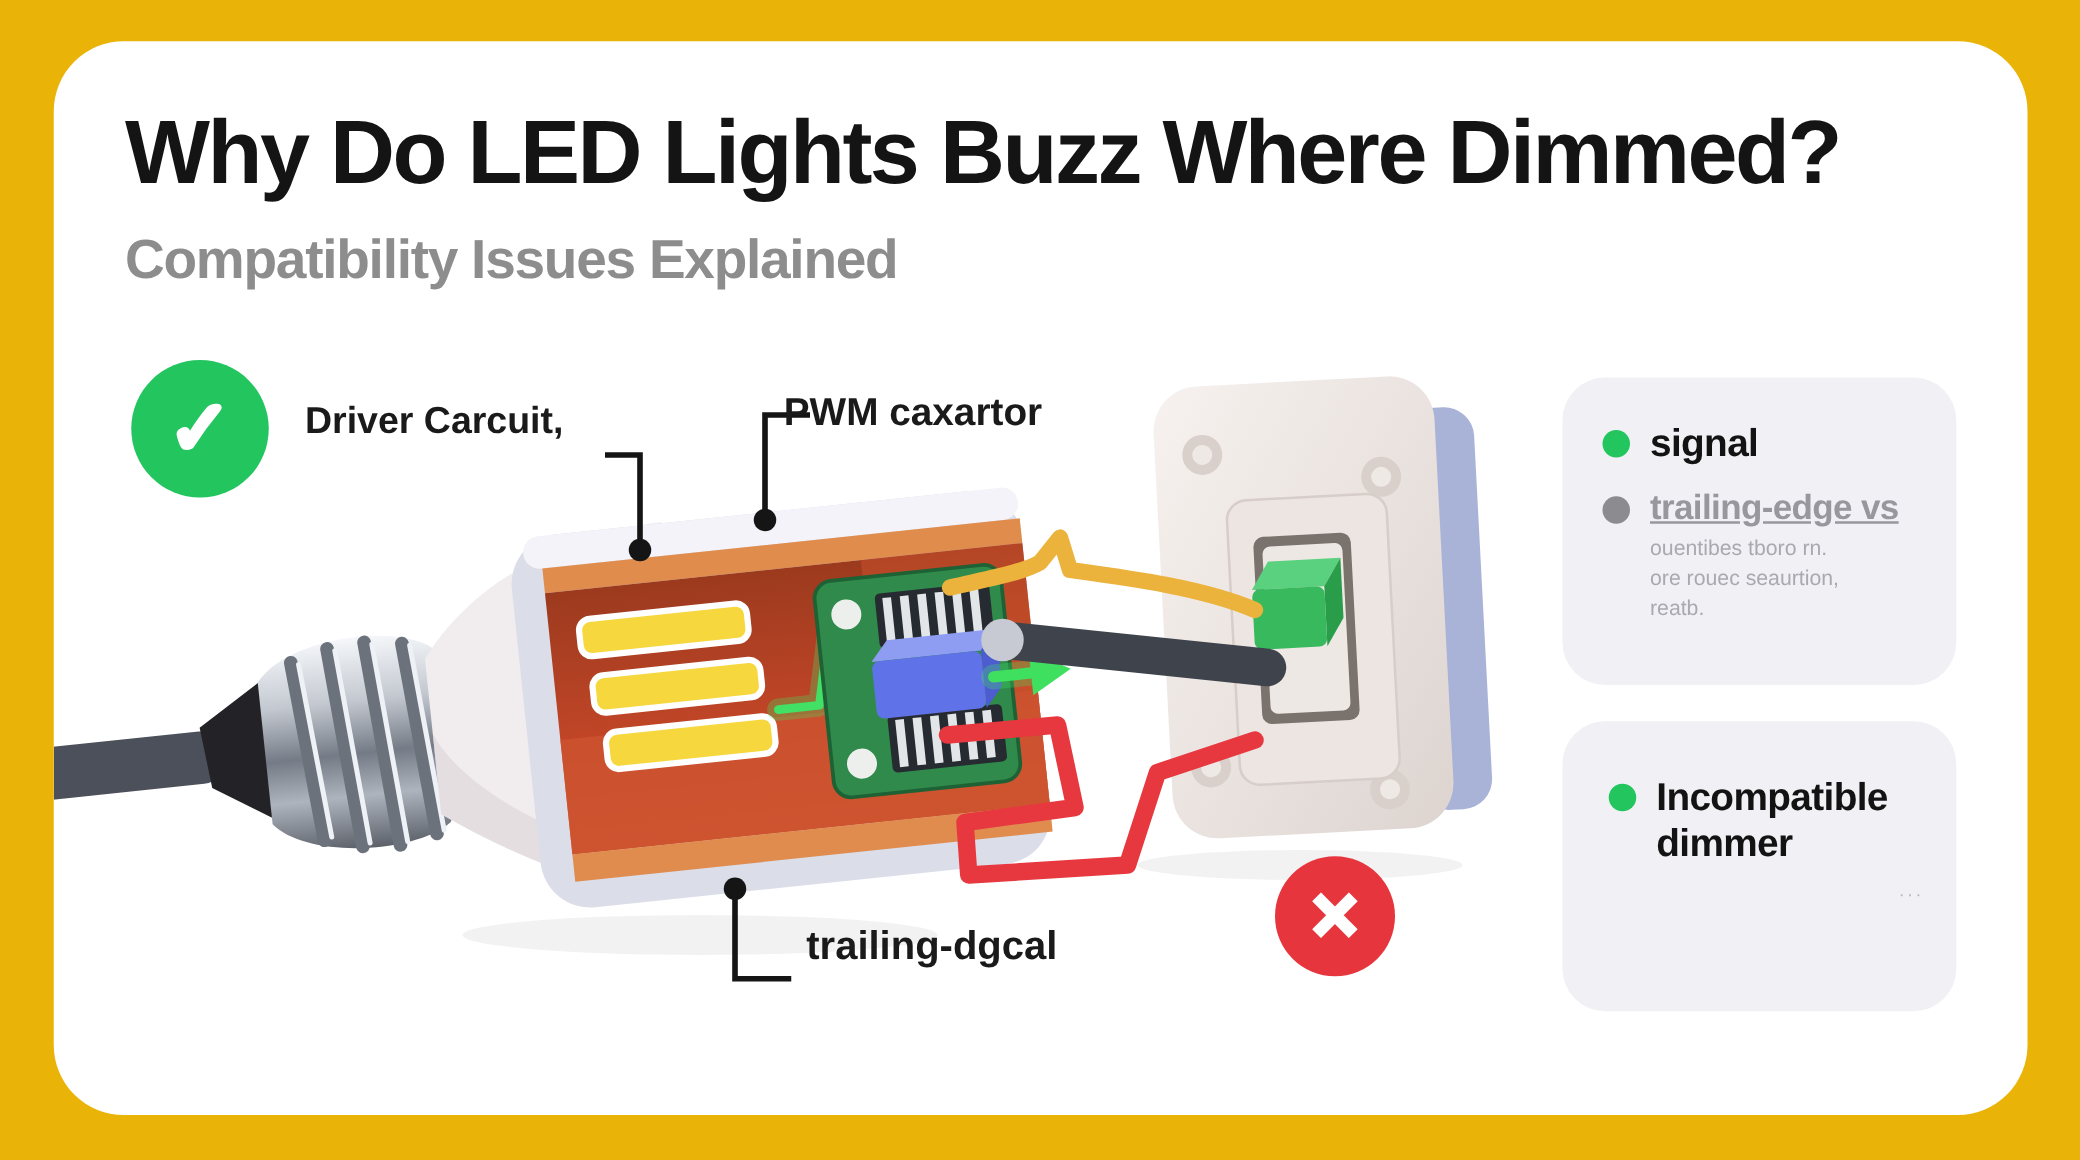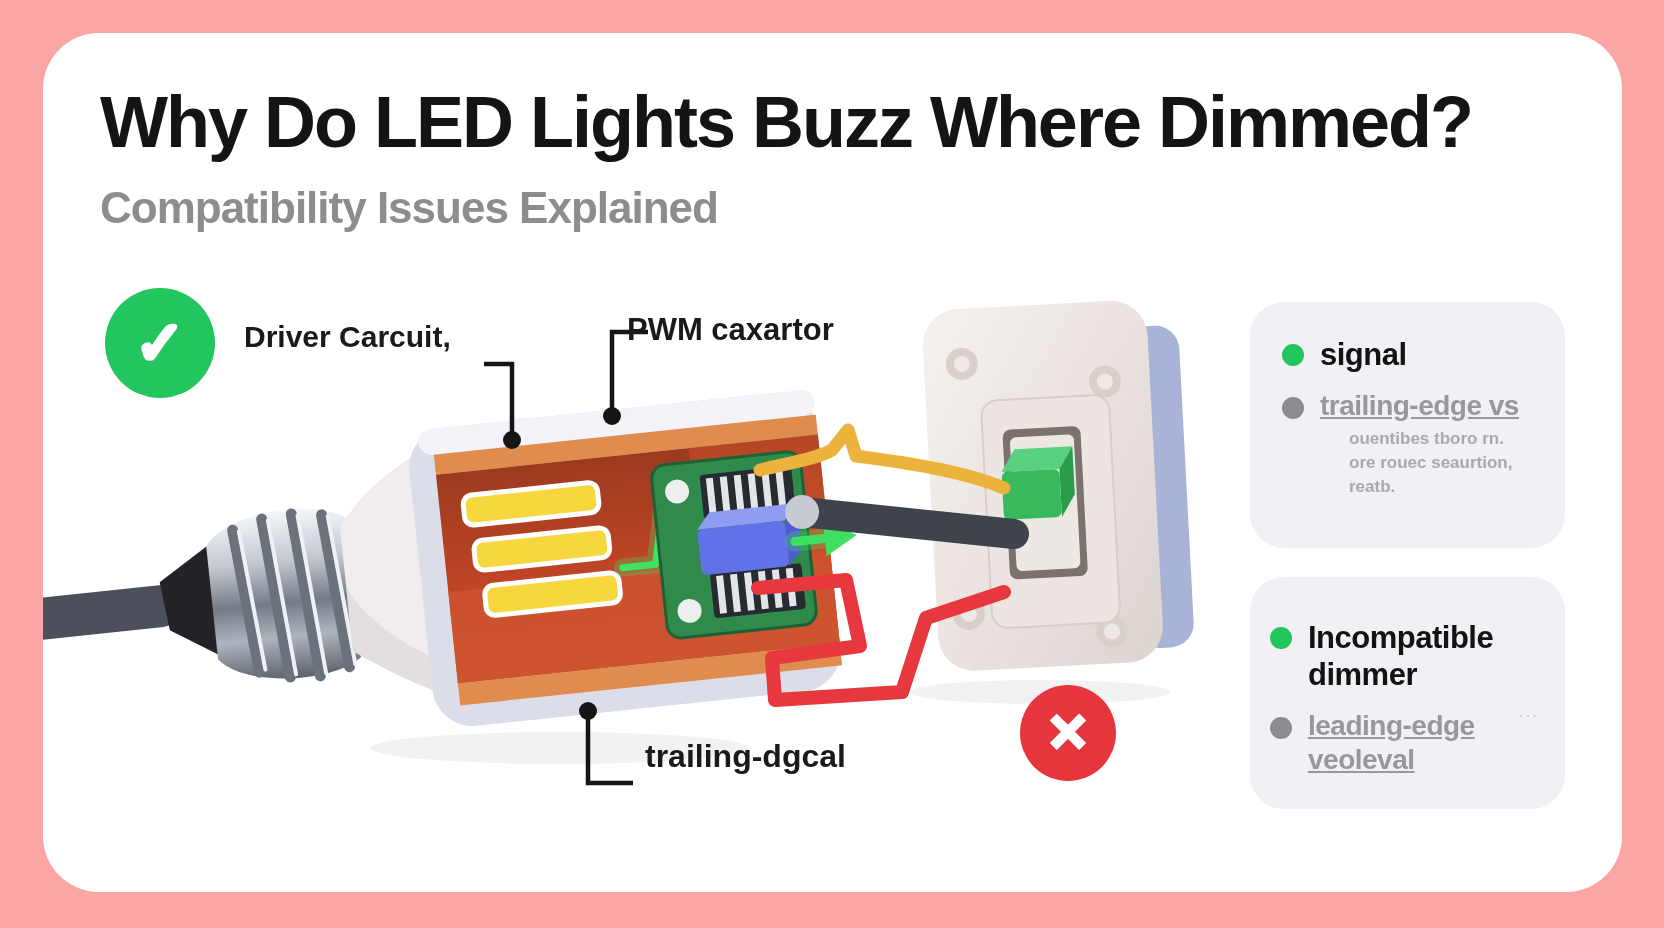--- a/index.html
+++ b/index.html
@@ -3,7 +3,7 @@
 <meta charset="utf-8">
 <style>
   html,body{margin:0;padding:0;background:#2a2a2c;}
-  .frame{position:relative;width:1664px;height:928px;background:#fca5a5;overflow:hidden;
+  .frame{position:relative;width:1664px;height:928px;background:#eab308;overflow:hidden;
          font-family:"Liberation Sans","DejaVu Sans",sans-serif;}
   .card{position:absolute;left:43px;top:33px;width:1579px;height:859px;background:#ffffff;
         border-radius:56px;overflow:hidden;}

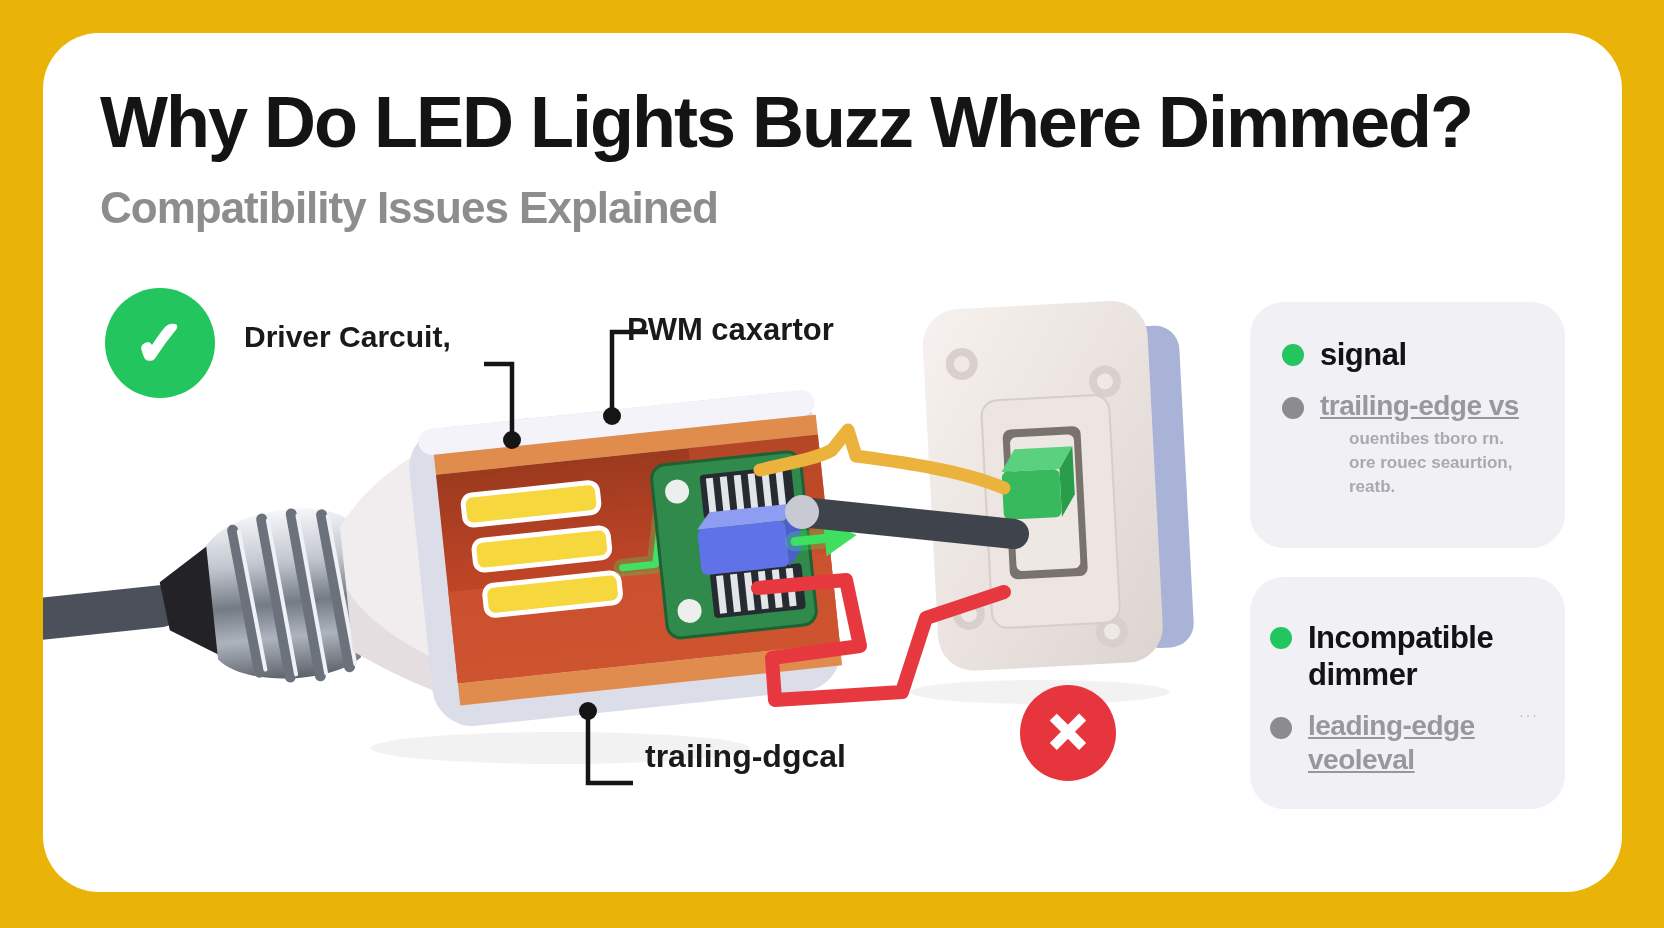--- a/index.html
+++ b/index.html
@@ -36,7 +36,7 @@
   .dot.gray{background:#8b8b90;}
   .ptitle{font-size:31px;font-weight:700;color:#131313;line-height:37px;letter-spacing:-0.5px;}
   .psub{font-size:28px;font-weight:600;color:#97979d;line-height:34px;letter-spacing:-0.5px;text-decoration:underline;}
-  .psmall{font-size:17px;font-weight:700;color:#a9a9af;line-height:24px;margin-top:4px;margin-left:29px;}
+  .psmall{font-size:17px;font-weight:400;color:#a9a9af;line-height:24px;margin-top:4px;}
   .notedots{position:absolute;right:26px;top:130px;font-size:14px;color:#b5b5ba;letter-spacing:2px;}
 </style>
 </head>

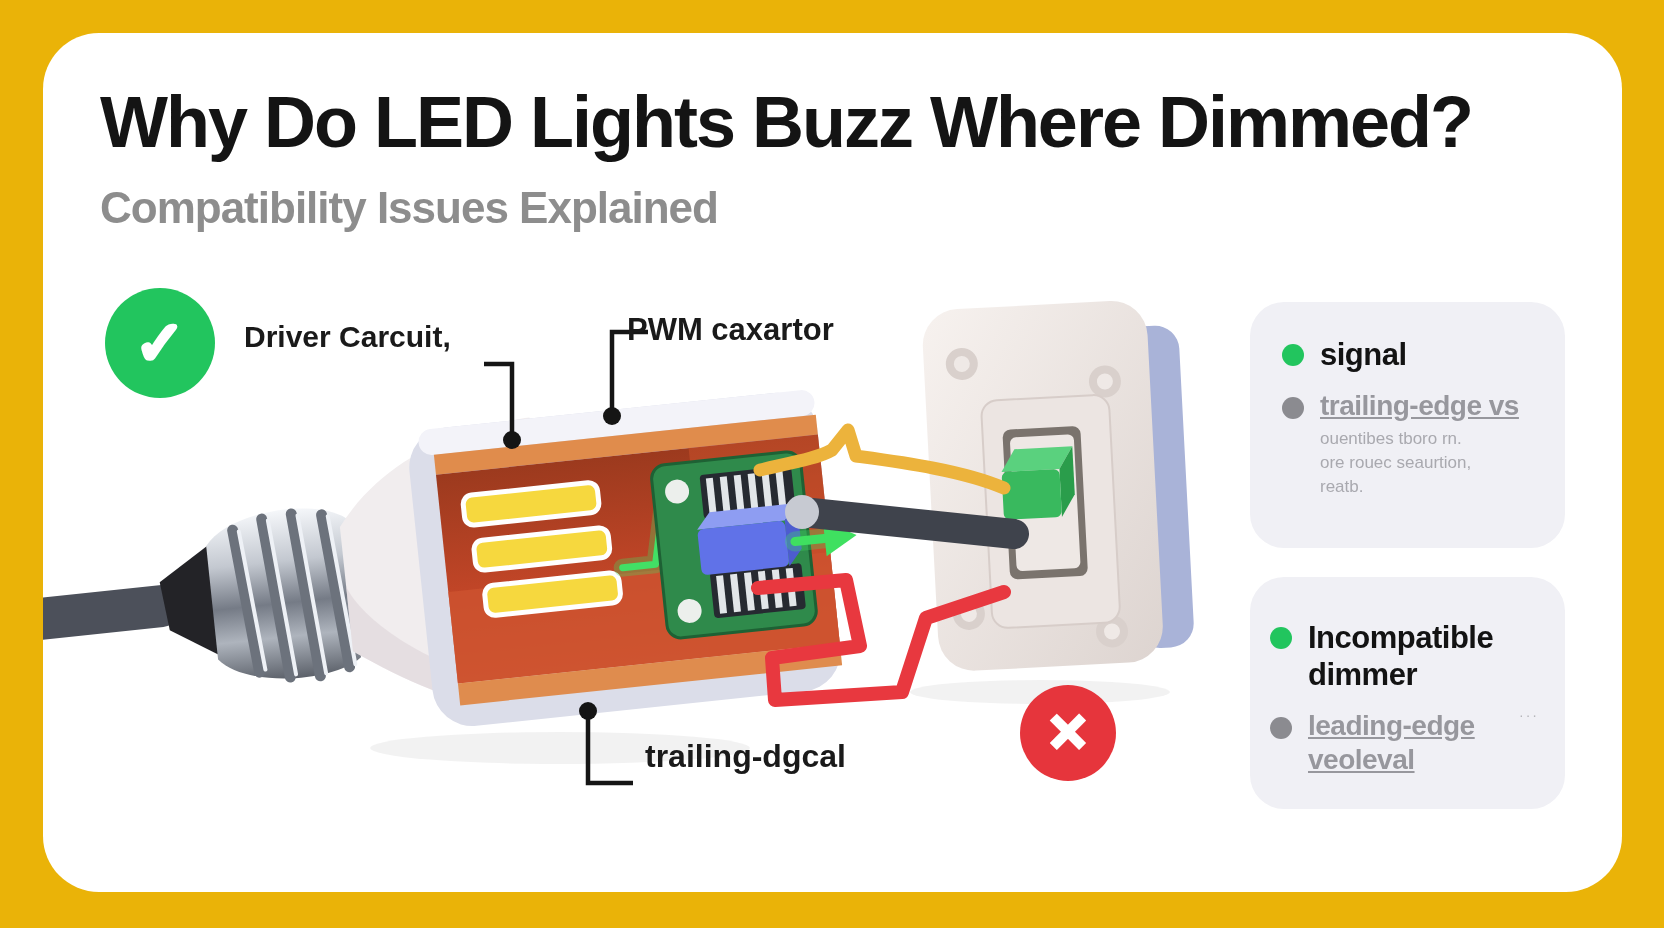--- a/index.html
+++ b/index.html
@@ -29,7 +29,7 @@
   .panel{position:absolute;left:1207px;width:315px;background:#f0f0f5;border-radius:34px;
          box-sizing:border-box;}
   .p1{top:269px;height:246px;padding:34px 24px 0 32px;}
-  .p2{top:544px;height:232px;padding:42px 24px 0 20px;}
+  .p2{top:544px;height:232px;padding:42px 24px 0 37px;}
   .row{display:flex;gap:16px;align-items:flex-start;margin-bottom:16px;}
   .dot{width:22px;height:22px;border-radius:50%;flex:0 0 22px;margin-top:8px;}
   .dot.green{background:#22c55e;}

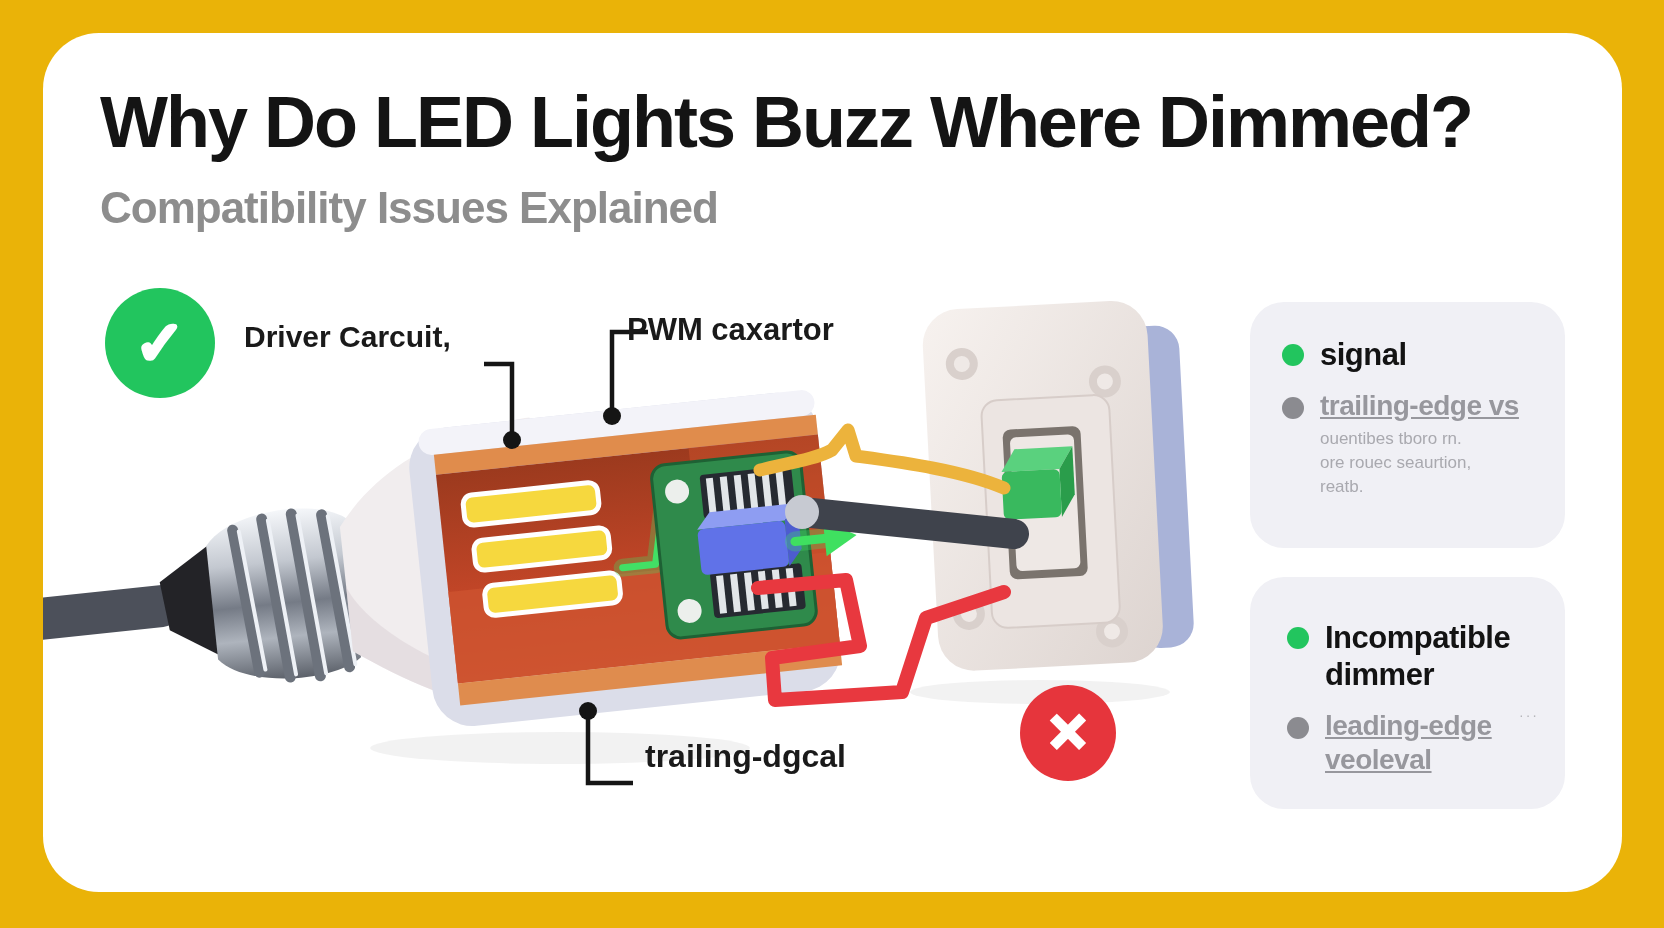--- a/index.html
+++ b/index.html
@@ -223,10 +223,6 @@
         <span class="dot green"></span>
         <div class="ptitle">Incompatible dimmer</div>
       </div>
-      <div class="row">
-        <span class="dot gray"></span>
-        <div class="psub">leading-edge veoleval</div>
-      </div>
       <div class="notedots">···</div>
     </div>
 

